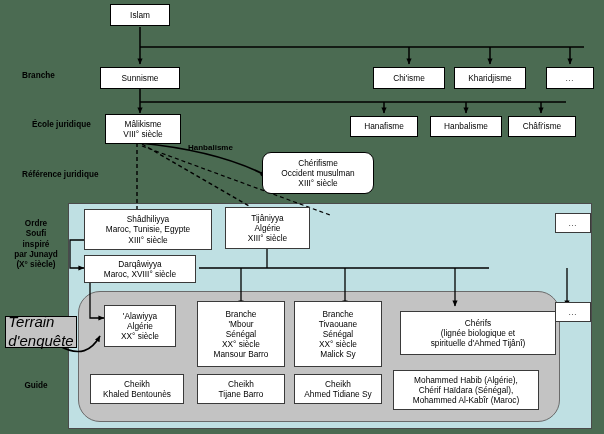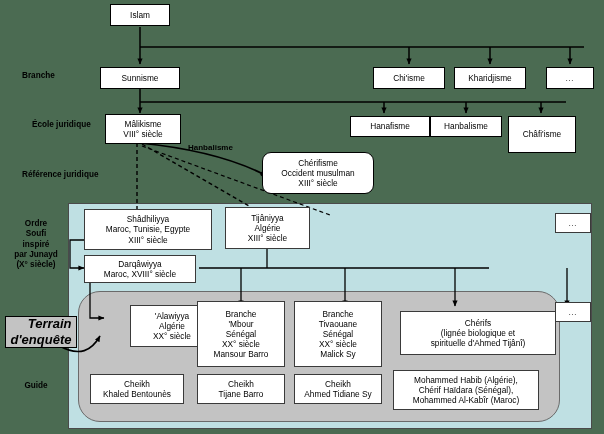--- a/index.html
+++ b/index.html
@@ -159,7 +159,7 @@
 
   <div class="node" style="left:105px; top:114px; width:76px; height:30px;">Mâlikisme
 VIII° siècle</div>
-  <div class="node" style="left:350px; top:116px; width:80px; height:21px;">Hanafisme</div>
+  <div class="node" style="left:350px; top:116px; width:68px; height:21px;">Hanafisme</div>
   <div class="node" style="left:430px; top:116px; width:72px; height:21px;">Hanbalisme</div>
   <div class="node" style="left:508px; top:116px; width:68px; height:37px;">Châfi'isme</div>
 

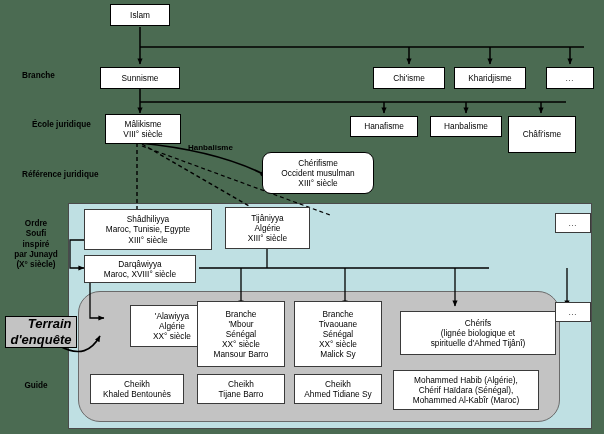--- a/index.html
+++ b/index.html
@@ -161,7 +161,7 @@
 VIII° siècle</div>
   <div class="node" style="left:350px; top:116px; width:68px; height:21px;">Hanafisme</div>
   <div class="node" style="left:430px; top:116px; width:72px; height:21px;">Hanbalisme</div>
-  <div class="node" style="left:508px; top:116px; width:68px; height:37px;">Châfi'isme</div>
+  <div class="node" style="left:508px; top:116px; width:68px; height:21px;">Châfi'isme</div>
 
   <div class="edgelabel" style="left:188px; top:143px;">Hanbalisme</div>
 

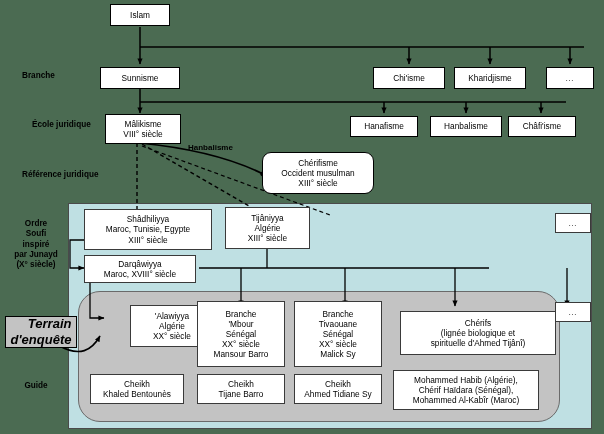--- a/index.html
+++ b/index.html
@@ -72,10 +72,10 @@
     display: flex;
     align-items: center;
     justify-content: center;
-    text-align: right;
-    font-size: 13px;
+    text-align: left;
+    font-size: 15px;
     font-style: italic;
-    font-weight: bold;
+    font-weight: normal;
     line-height: 1.25;
     white-space: pre-line;
     z-index: 6;

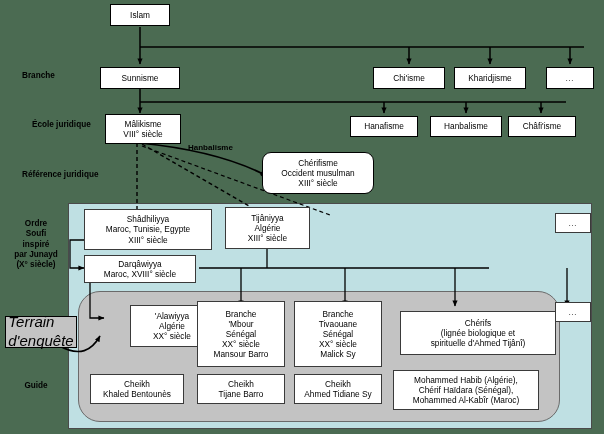--- a/index.html
+++ b/index.html
@@ -188,7 +188,7 @@
 Maroc, XVIII° siècle</div>
   <div class="node thin ellipsis" style="left:555px; top:213px; width:36px; height:20px;">…</div>
 
-  <div class="node thin" style="left:104px; top:305px; width:84px; height:42px;margin-left:26px;">'Alawiyya
+  <div class="node thin" style="left:104px; top:305px; width:72px; height:42px;">'Alawiyya
 Algérie
 XX° siècle</div>
   <div class="node thin" style="left:197px; top:301px; width:88px; height:66px;">Branche

